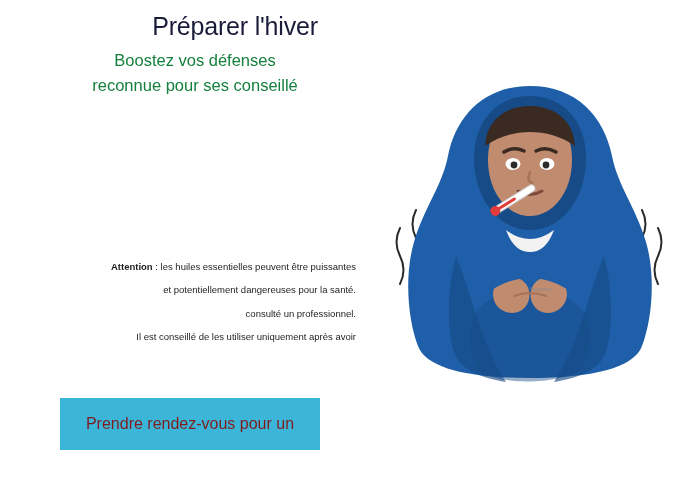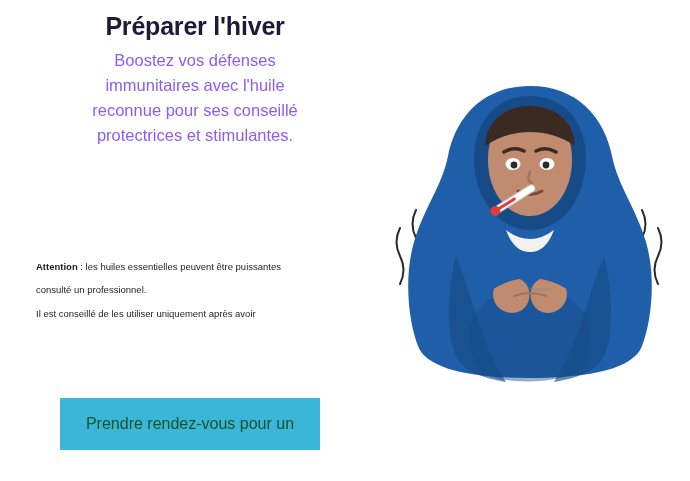--- a/index.html
+++ b/index.html
@@ -33,9 +33,10 @@
     width: 390px;
     text-align: center;
     font-size: 25px;
-    font-weight: bold;
+    font-weight: normal;
     color: #1b1b3a;
     letter-spacing: -0.2px;
+    padding-left: 40px;
   }
   .body-text {
     position: absolute;

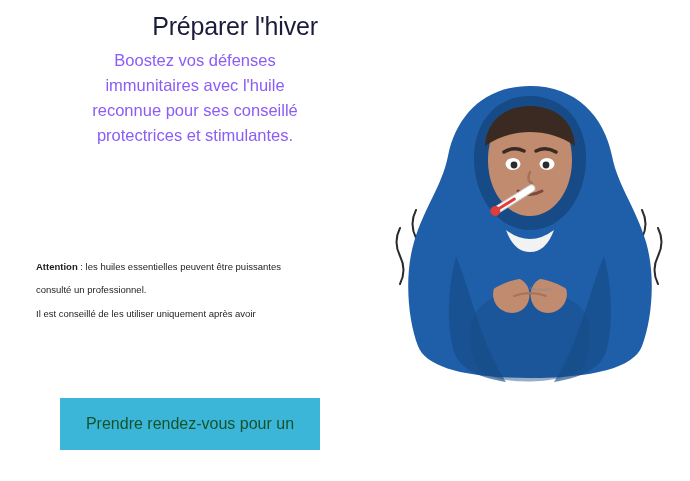--- a/index.html
+++ b/index.html
@@ -46,7 +46,7 @@
     text-align: center;
     font-size: 16.5px;
     line-height: 1.52;
-    color: #8b5cf6;
+    color: #15803d;
   }
   .body-text .line {
     display: block;

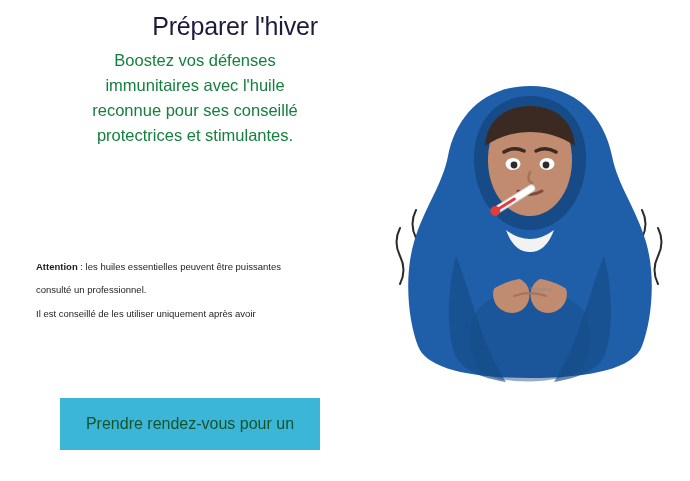--- a/index.html
+++ b/index.html
@@ -118,7 +118,6 @@
 
     <div class="body-text">
       <span class="line">Boostez vos défenses</span>
-      <span class="line">immunitaires avec l'huile</span>
       <span class="line">reconnue pour ses conseillé</span>
       <span class="line">protectrices et stimulantes.</span>
     </div>

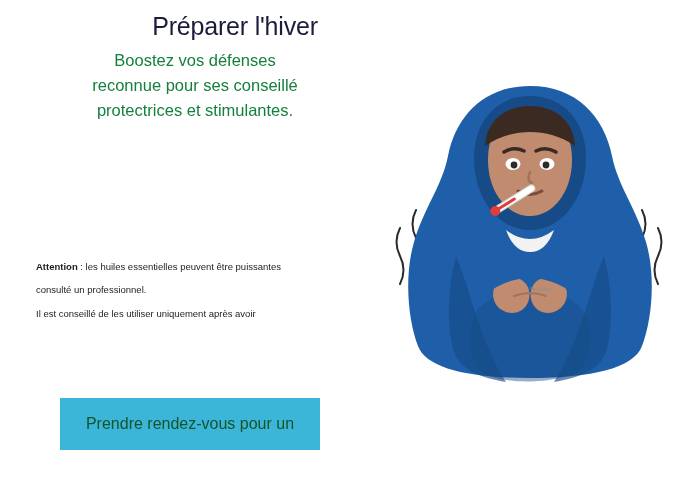--- a/index.html
+++ b/index.html
@@ -119,7 +119,6 @@
     <div class="body-text">
       <span class="line">Boostez vos défenses</span>
       <span class="line">reconnue pour ses conseillé</span>
-      <span class="line">protectrices et stimulantes.</span>
     </div>
 
     <div class="warning">

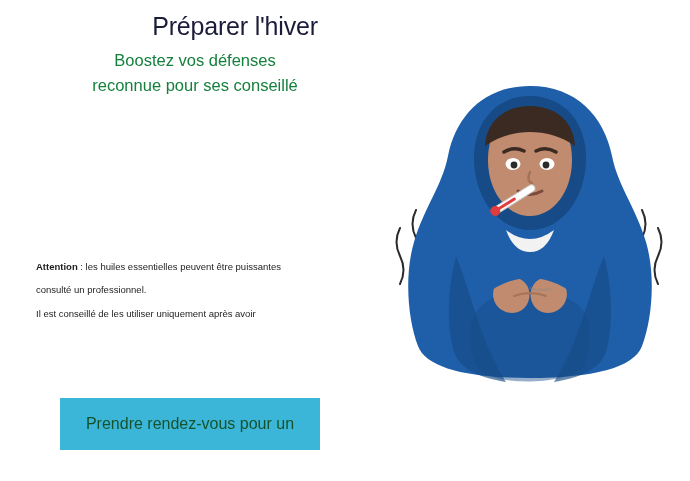--- a/index.html
+++ b/index.html
@@ -57,7 +57,7 @@
     top: 255px;
     left: 36px;
     width: 320px;
-    text-align: left;
+    text-align: right;
     font-size: 9.5px;
     line-height: 2.45;
     color: #1d1d1d;

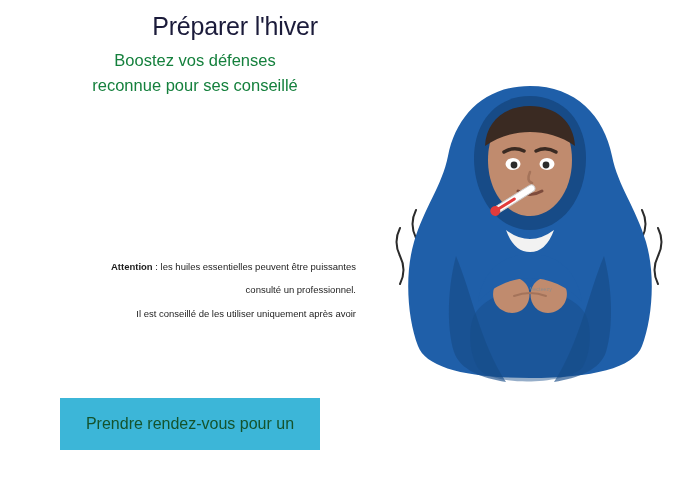--- a/index.html
+++ b/index.html
@@ -123,6 +123,7 @@
 
     <div class="warning">
       <span class="line"><b>Attention</b><span> : les huiles essentielles peuvent être puissantes</span></span>
+      <span class="line">et potentiellement dangereuses pour la santé.</span>
       <span class="line">consulté un professionnel.</span>
       <span class="line">Il est conseillé de les utiliser uniquement après avoir</span>
     </div>

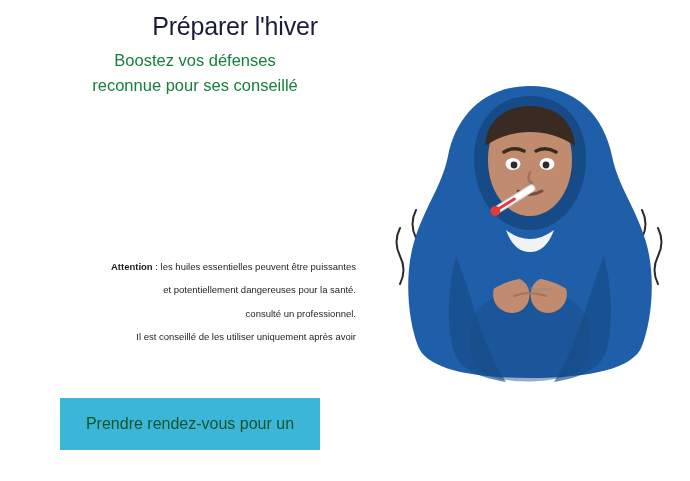--- a/index.html
+++ b/index.html
@@ -76,7 +76,7 @@
     height: 52px;
     background: #3cb6d8;
     border: none;
-    color: #14532d;
+    color: #7f1d1d;
     font-family: "Liberation Sans", sans-serif;
     font-size: 16px;
     line-height: 1.35;

